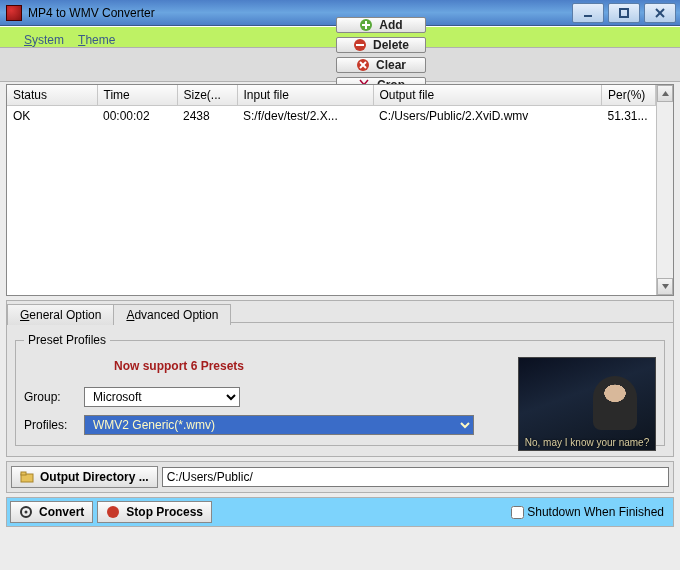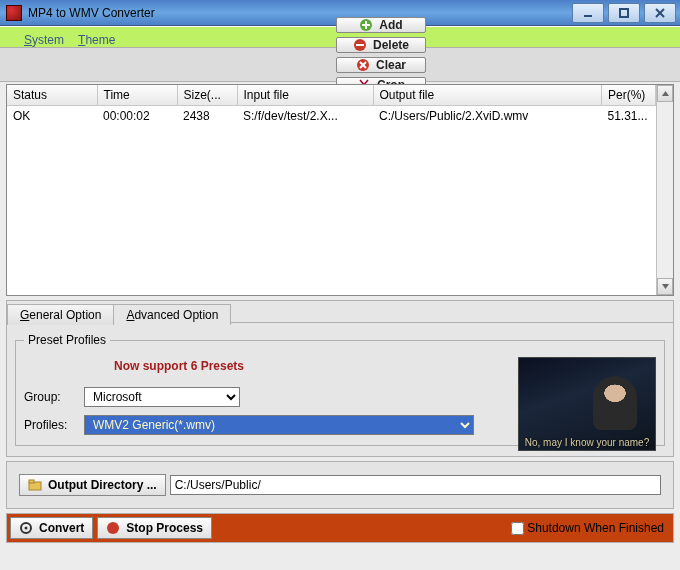--- a/index.html
+++ b/index.html
@@ -178,7 +178,7 @@
     margin: 4px 6px;
     border:1px solid #b0b0b0;
     background:#e4e4e4;
-    padding:12px;
+    padding:4px;
   }
   .out-btn {
     height:22px;

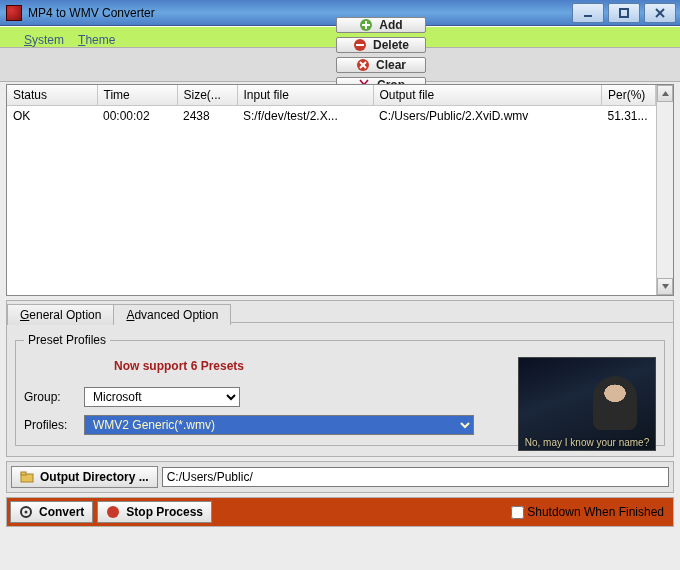--- a/index.html
+++ b/index.html
@@ -193,7 +193,7 @@
     display:flex; align-items:center; justify-content:space-between;
     margin: 2px 6px 6px 6px;
     border:1px solid #b0b0b0;
-    background:#c2410c;
+    background:#7dd3fc;
     padding:3px;
   }
   .bot-left { display:flex; gap:4px; }

